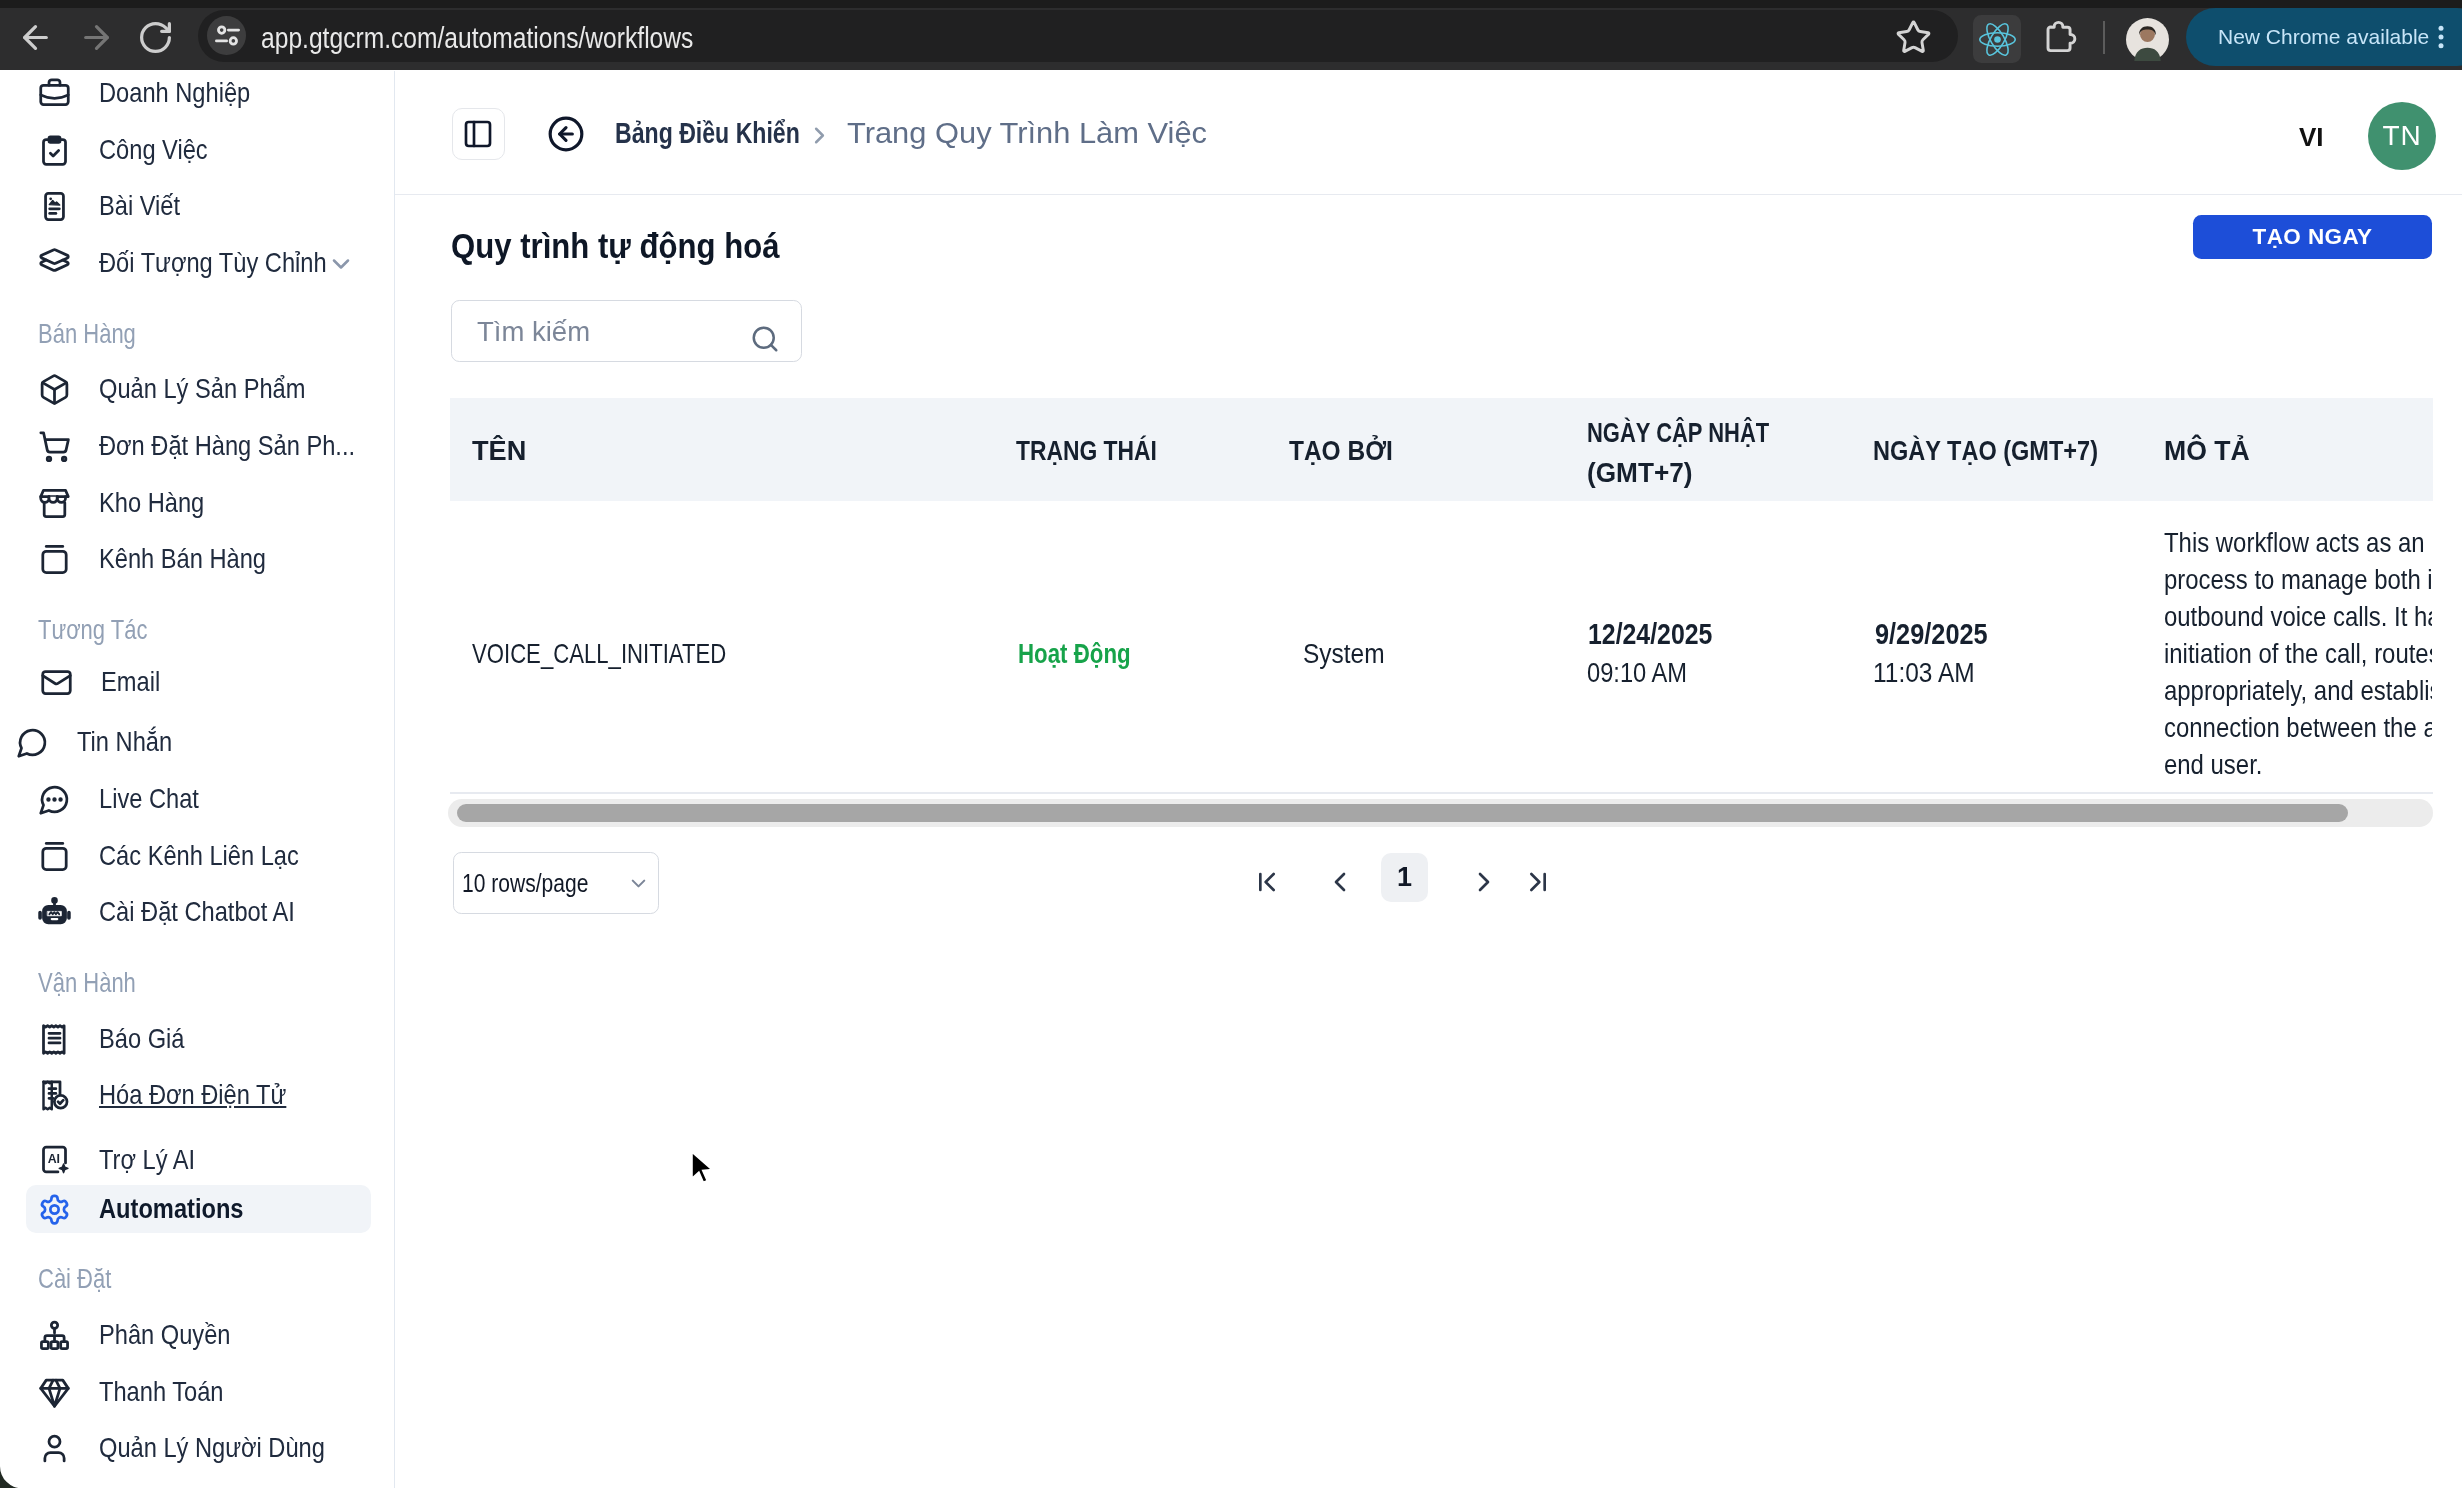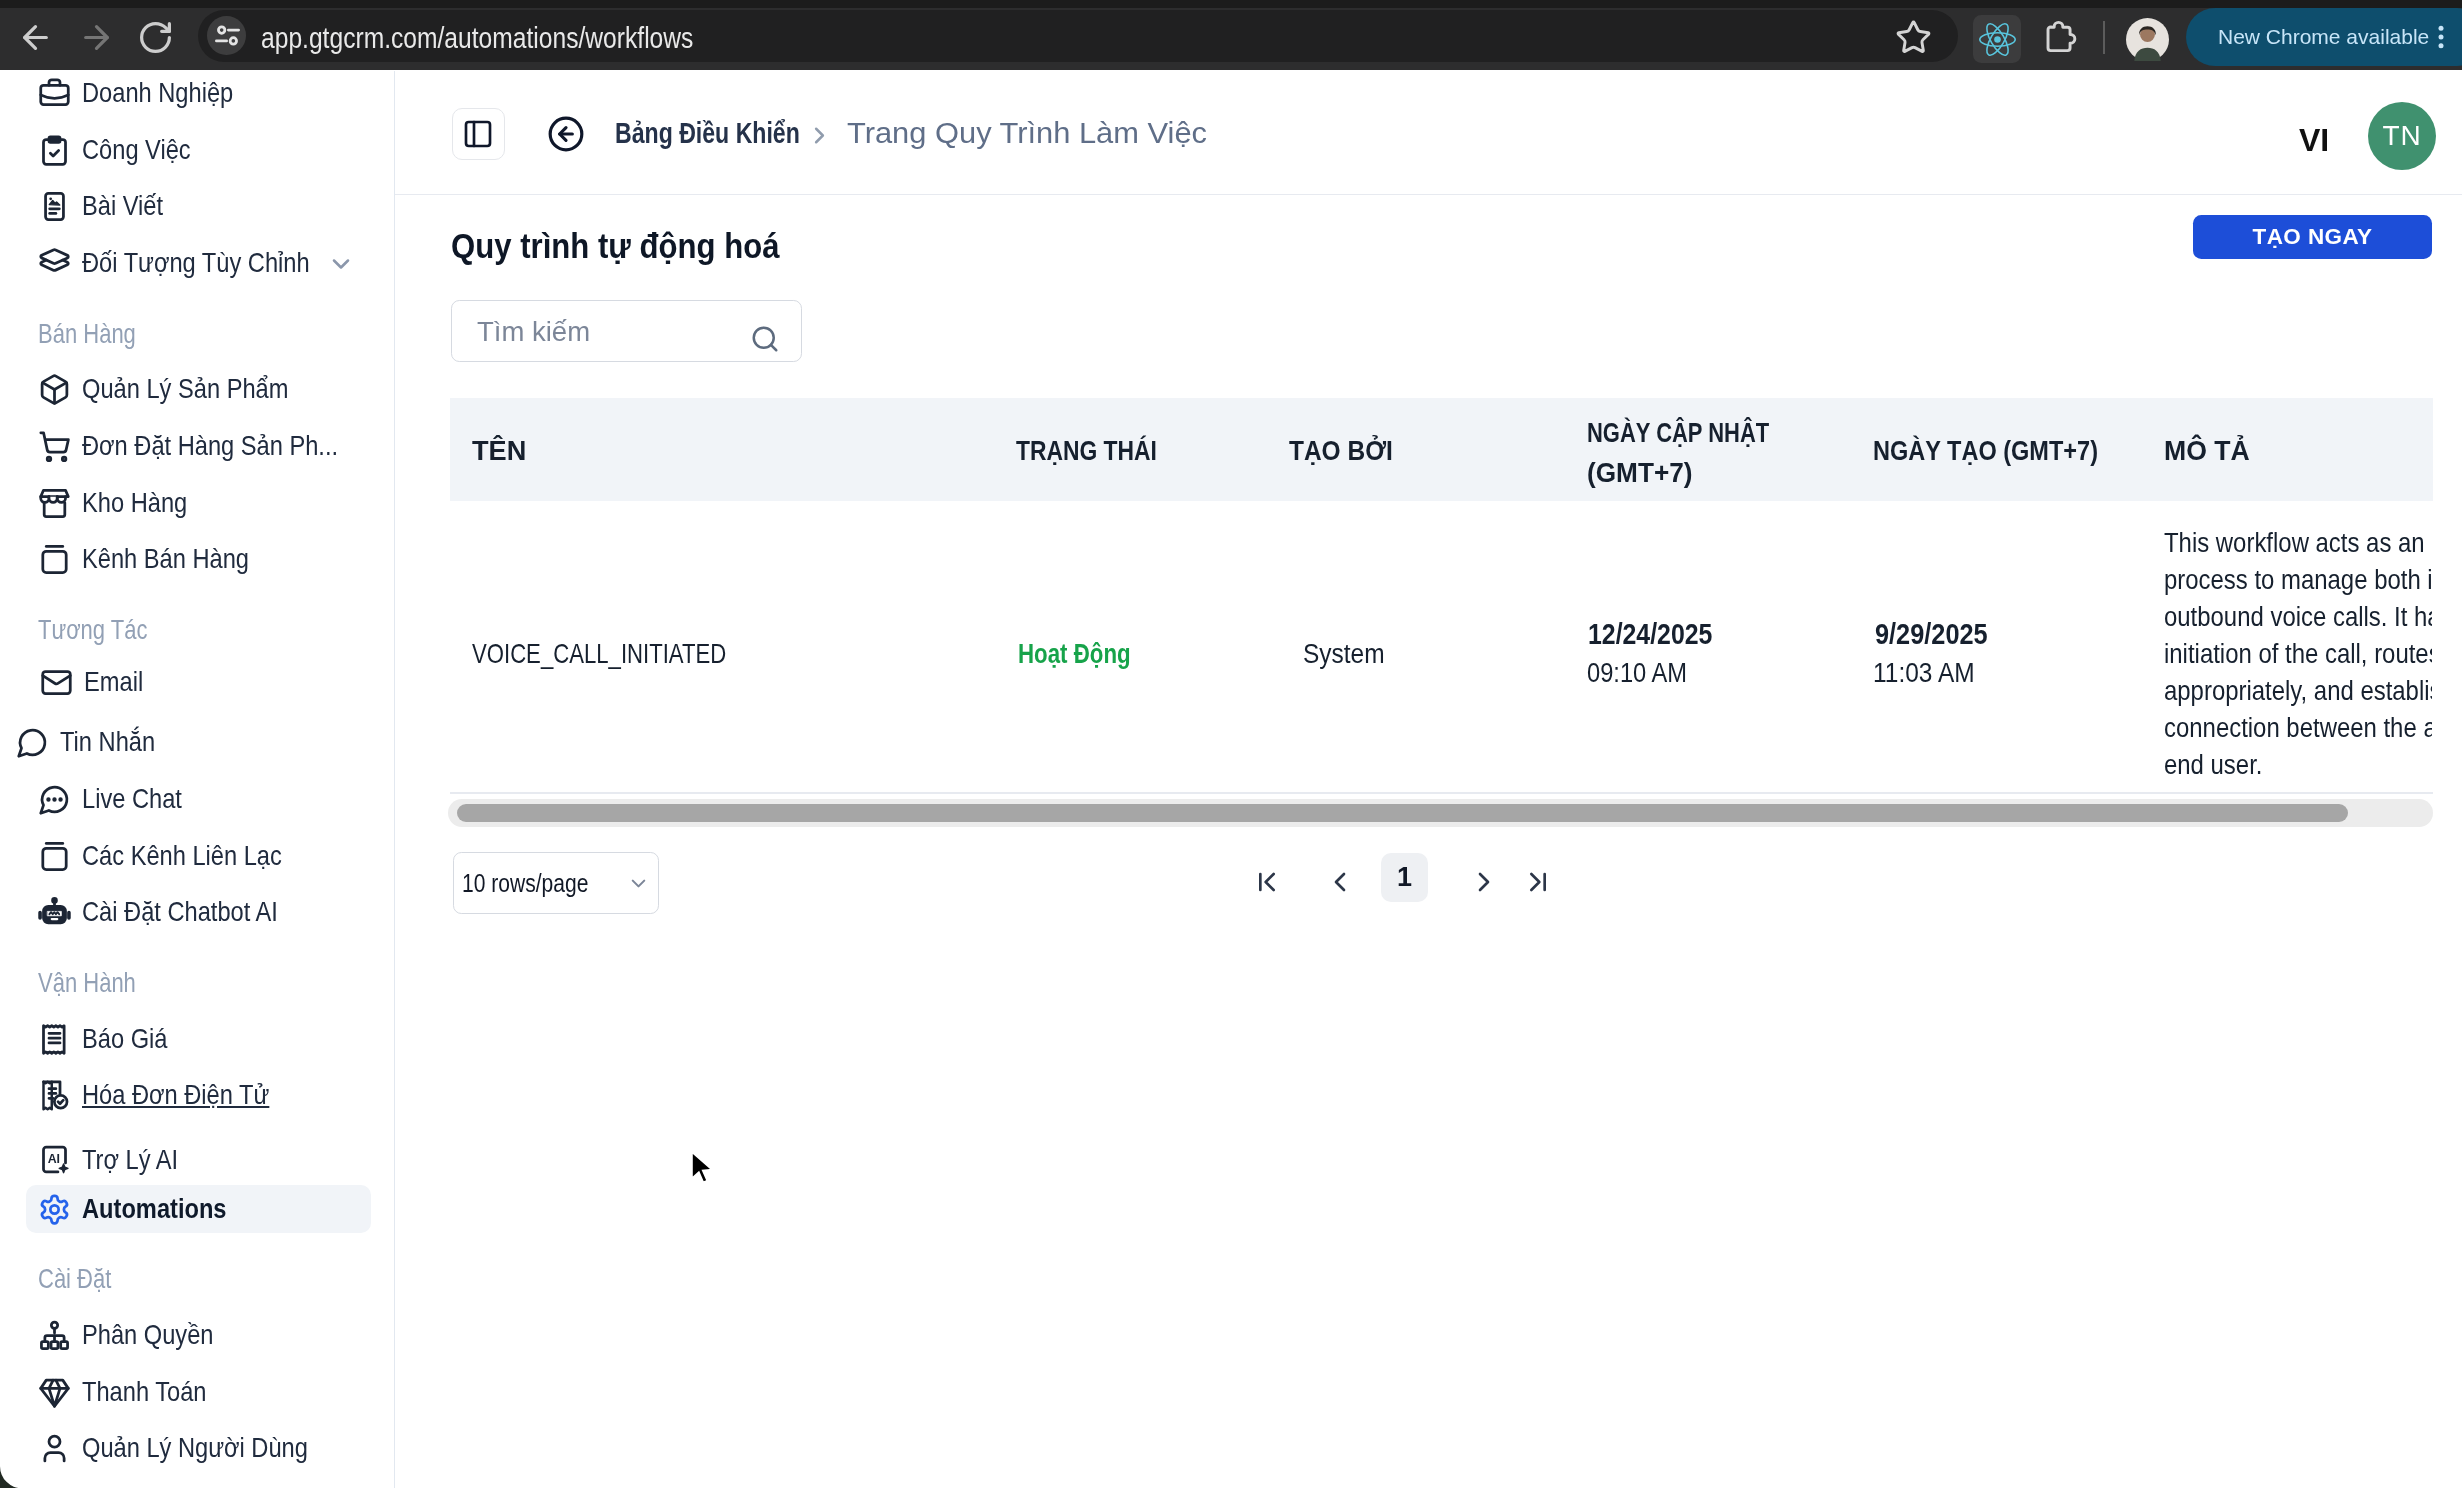--- a/index.html
+++ b/index.html
@@ -16,7 +16,7 @@
   #newchrome{position:absolute;left:2186px;top:7.5px;width:300px;height:58px;border-radius:29px;background:#0e4e6d;color:#c7e5f8;font-size:21px;display:flex;align-items:center;padding-left:32px;box-sizing:border-box;white-space:nowrap;}
   
   #sidebar{position:absolute;left:0;top:71px;width:395px;height:1418px;background:#fff;border-right:1.7px solid #e2e8f0;box-sizing:border-box;}
-  .sitem{position:absolute;left:0;width:393px;height:48px;display:flex;align-items:center;box-sizing:border-box;padding-left:38px;gap:11px;font-size:27.5px;color:#202b3e;white-space:nowrap;}
+  .sitem{position:absolute;left:0;width:393px;height:48px;display:flex;align-items:center;box-sizing:border-box;padding-left:38px;gap:28px;font-size:27.5px;color:#202b3e;white-space:nowrap;}
   .sitem span{display:inline-block;transform:scaleX(0.86);transform-origin:0 50%;}
   .sitem svg{flex:0 0 auto;}
   .ssec{position:absolute;left:38px;height:37px;line-height:37px;font-size:27.5px;color:#92a0b5;transform:scaleX(0.80);transform-origin:0 50%;}

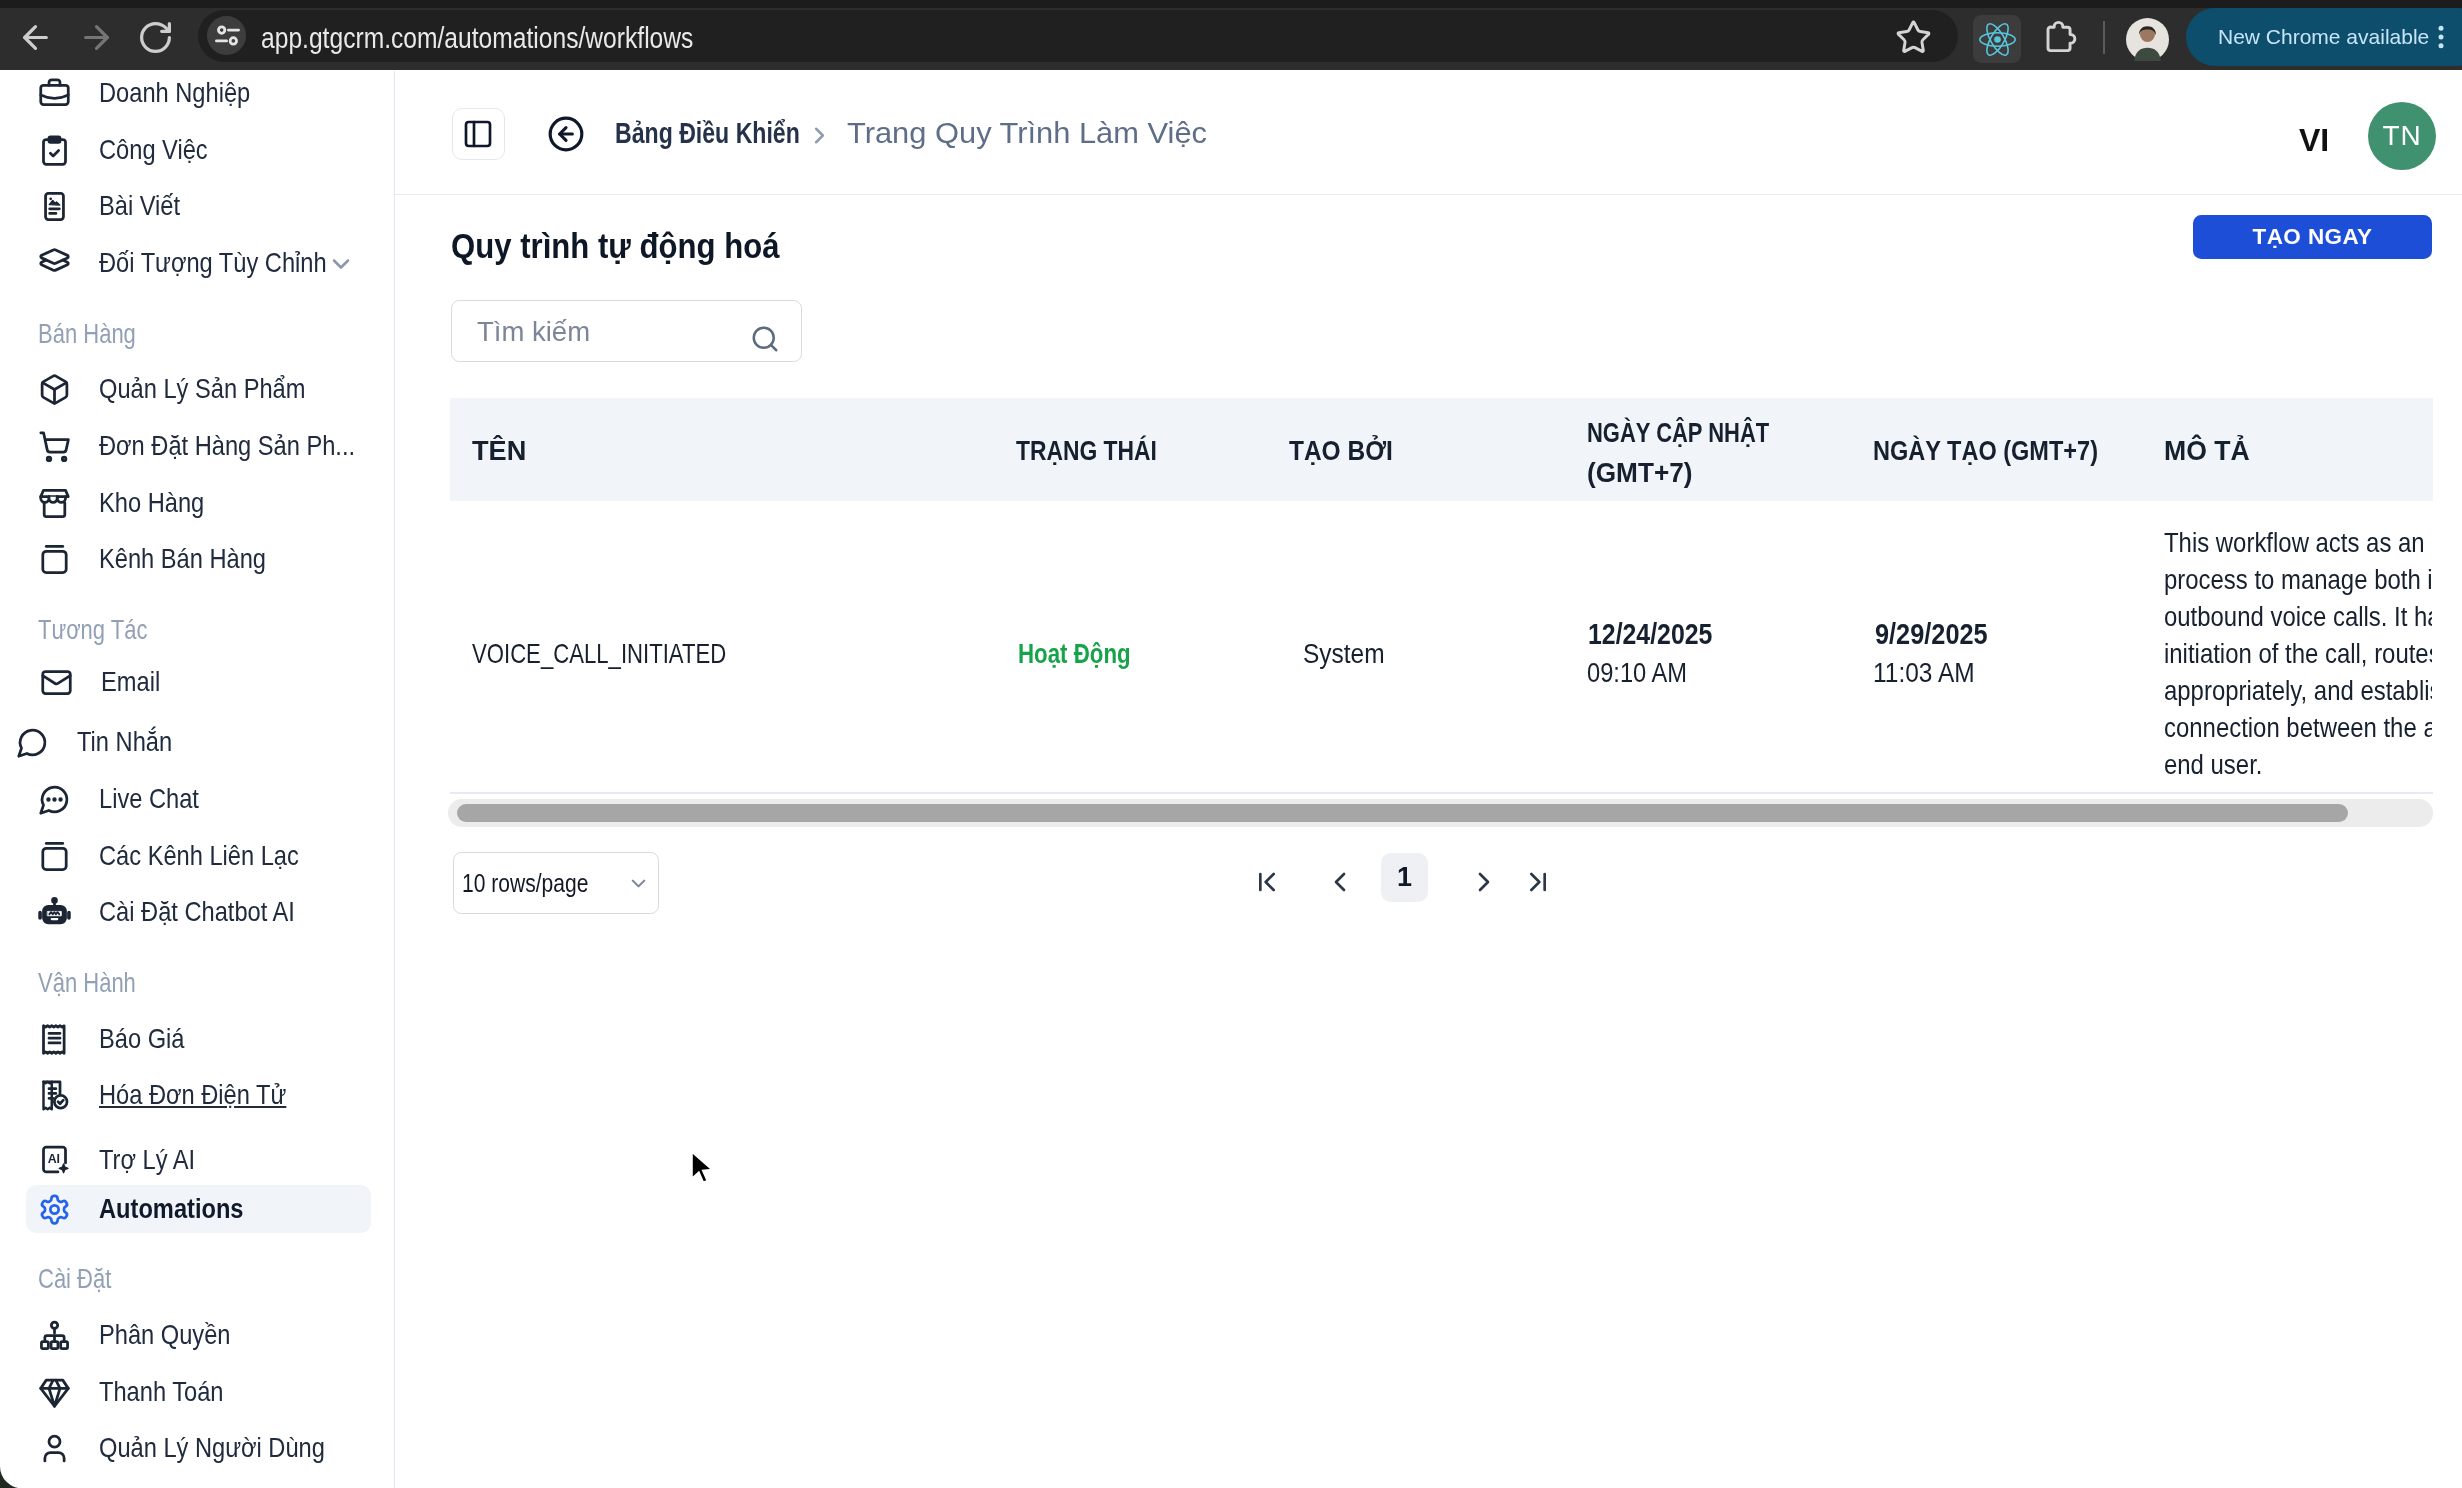--- a/index.html
+++ b/index.html
@@ -26,7 +26,7 @@
   #togglebtn{position:absolute;left:452px;top:108px;width:53px;height:52px;border:1.7px solid #e5e7eb;border-radius:10px;box-sizing:border-box;}
   .crumb1{position:absolute;left:615px;top:116px;font-size:30px;font-weight:bold;color:#25324a;transform:scaleX(0.77);transform-origin:0 50%;white-space:nowrap;}
   .crumb2{position:absolute;left:847px;top:116px;font-size:30px;color:#5f6e88;white-space:nowrap;transform:scaleX(1.028);transform-origin:0 50%;}
-  #vi{position:absolute;left:2299px;top:122px;font-size:32px;font-weight:bold;color:#111;}
+  #vi{position:absolute;left:2299px;top:122px;font-size:26px;font-weight:bold;color:#111;}
   #tn{position:absolute;left:2368px;top:102px;width:68px;height:68px;border-radius:50%;background:#40916f;color:#fff;font-size:28px;display:flex;align-items:center;justify-content:center;letter-spacing:0.8px;}
   
   #pgtitle{position:absolute;left:451px;top:226px;font-size:35px;font-weight:bold;color:#0e1726;transform:scaleX(0.889);transform-origin:0 50%;white-space:nowrap;}

